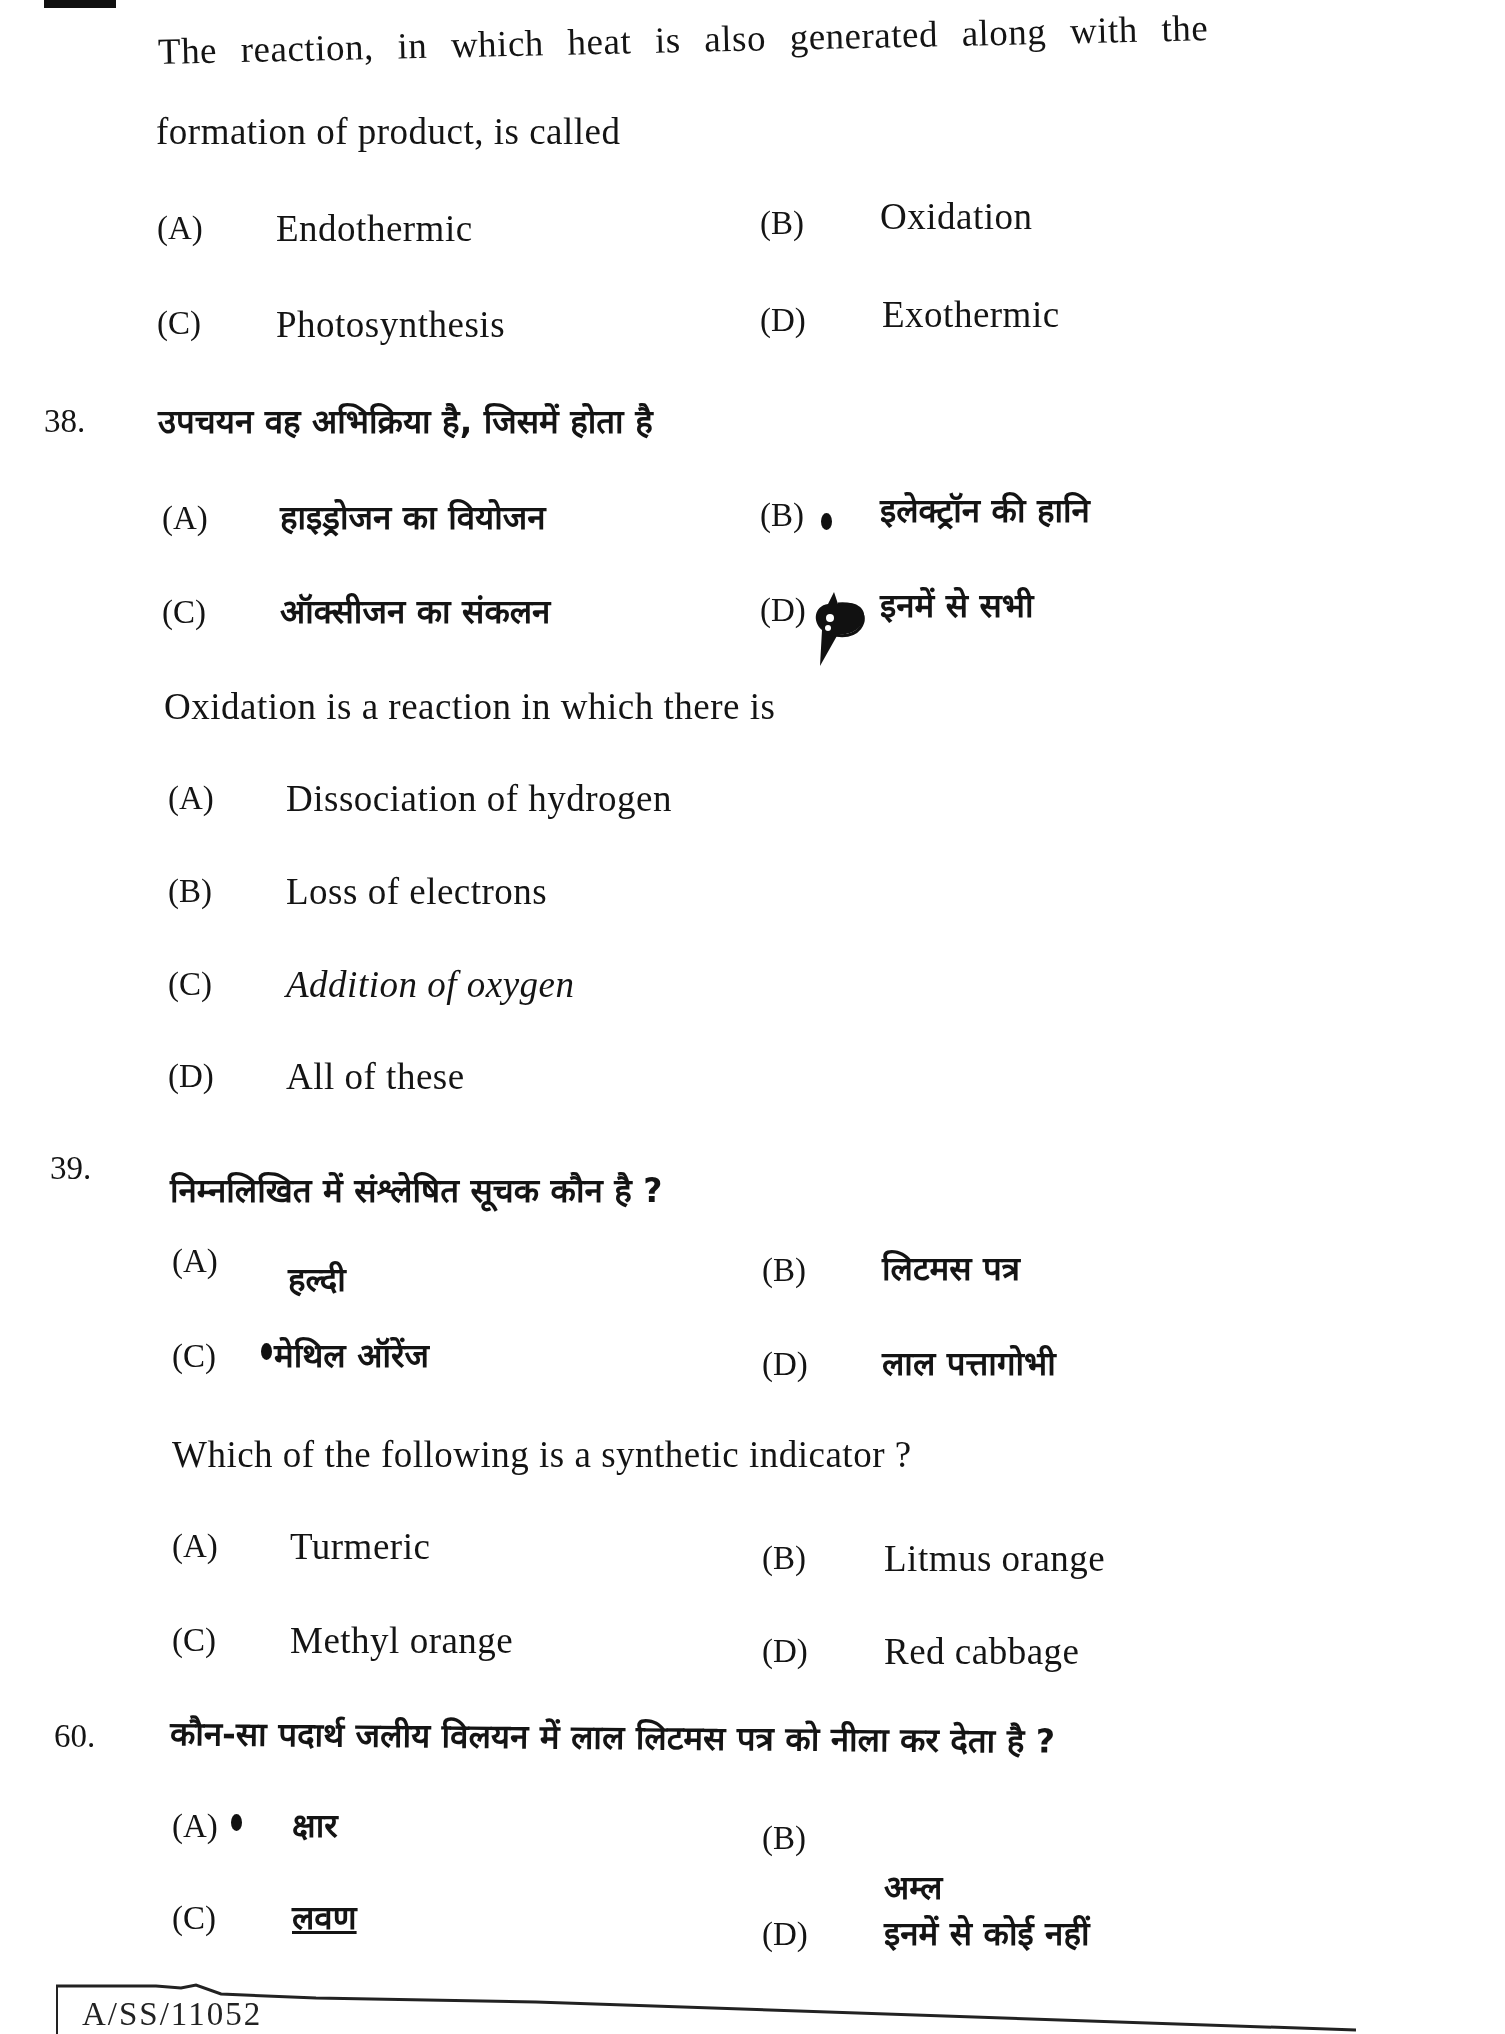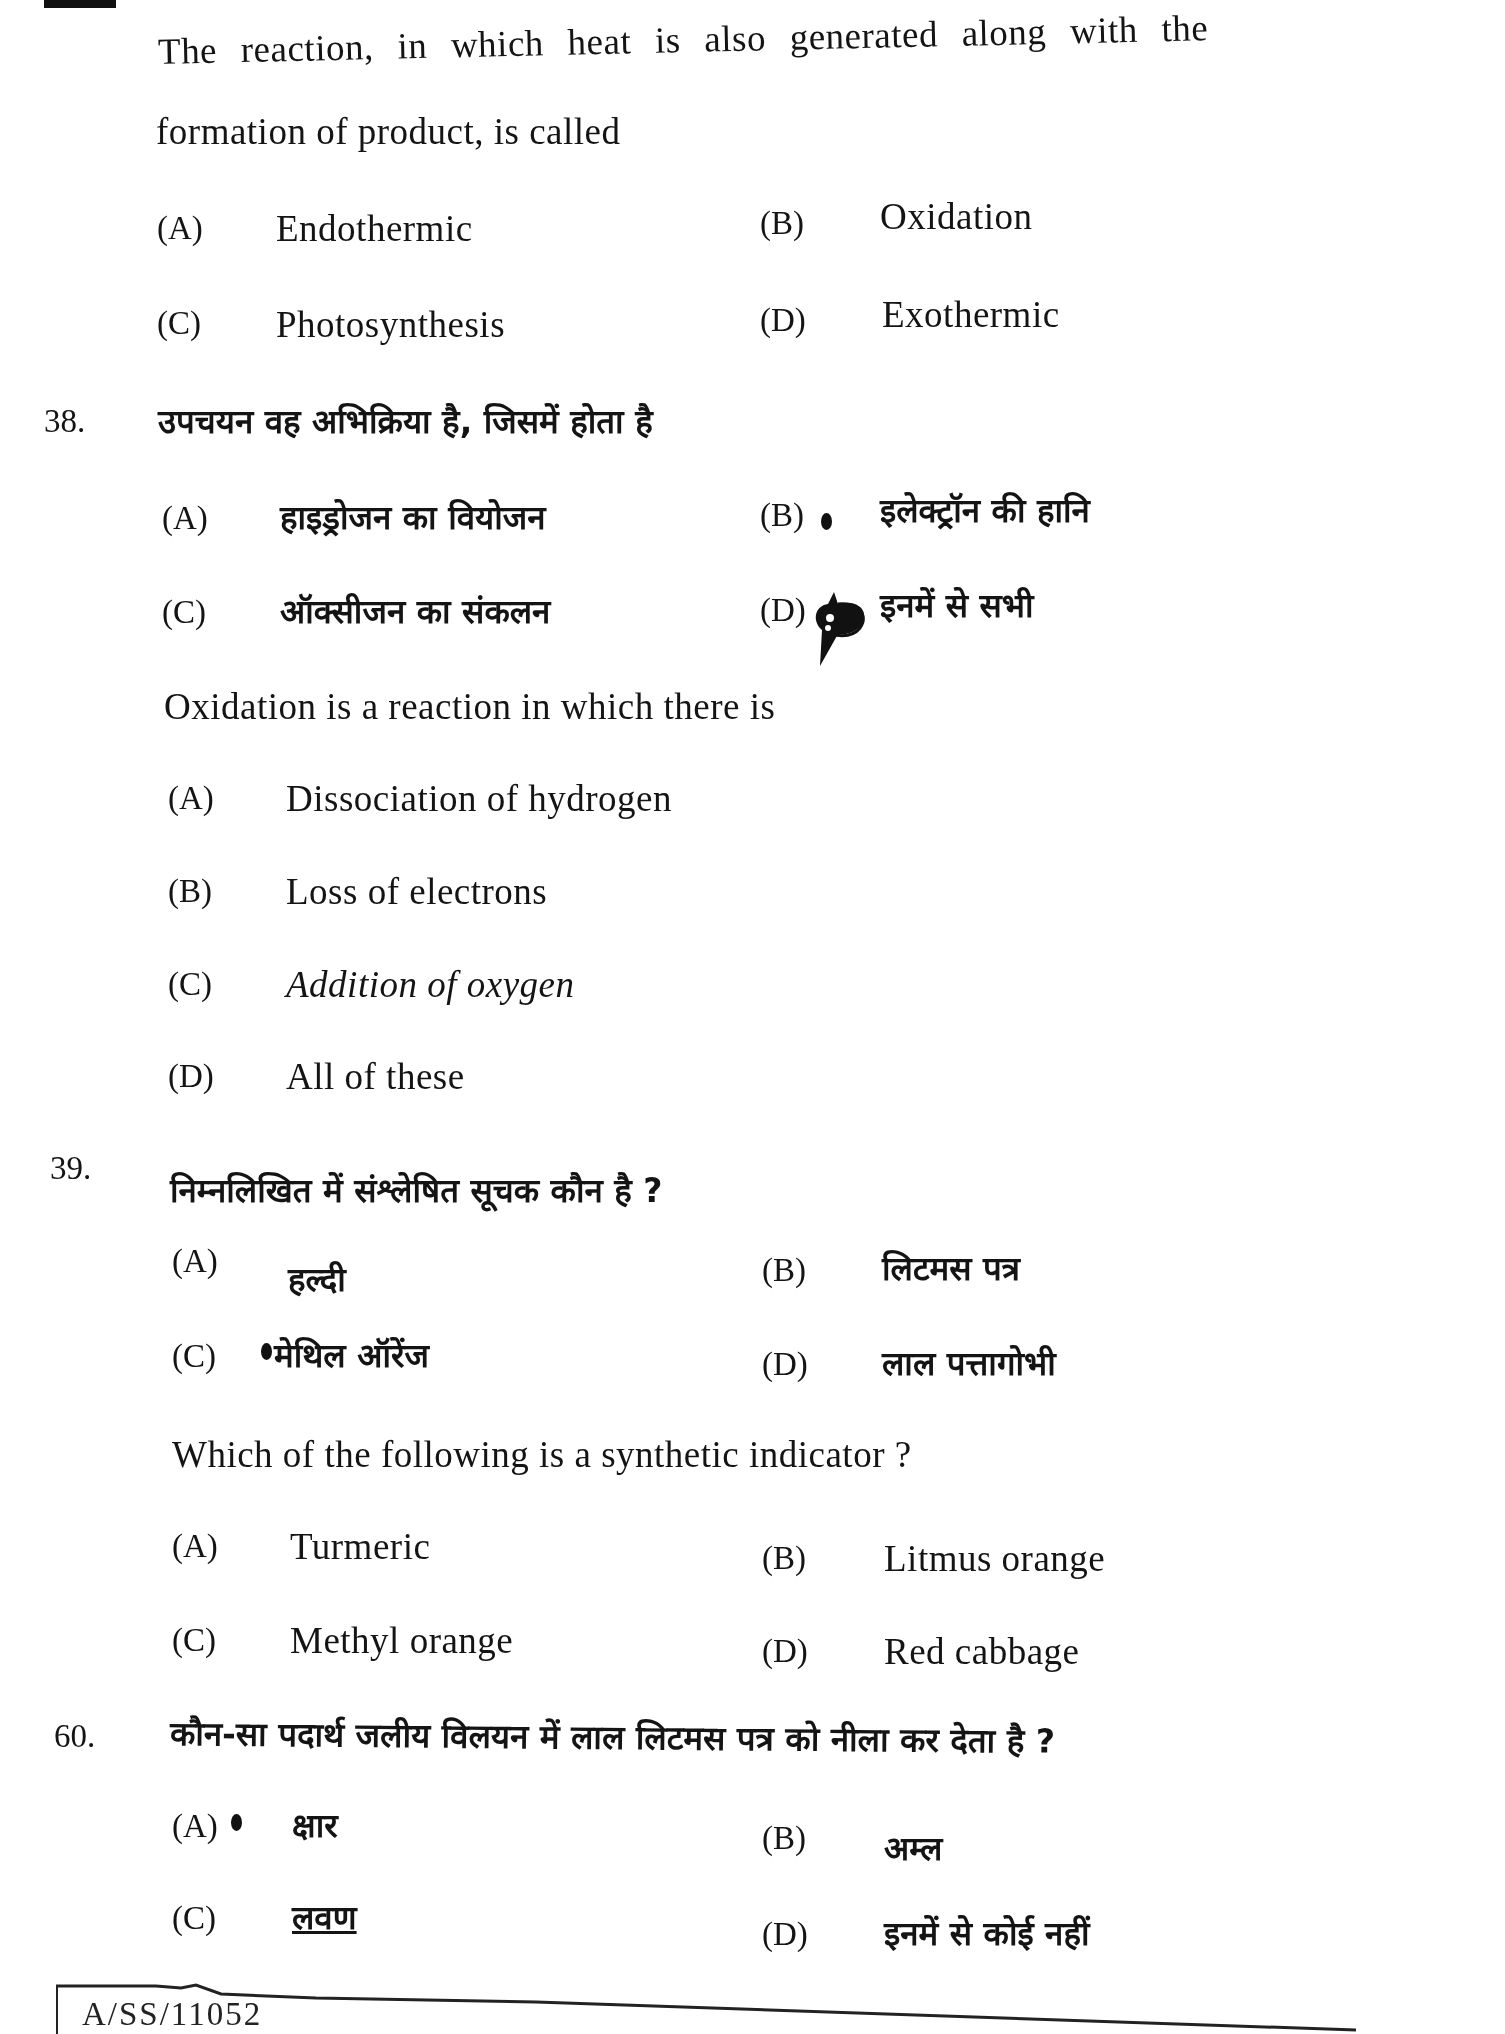--- a/index.html
+++ b/index.html
@@ -94,7 +94,7 @@
 <span class="abs dot" style="left:228px;top:1814px;"></span>
 <div class="abs hi" style="left:292px;top:1802px;">क्षार</div>
 <div class="abs lbl" style="left:762px;top:1820px;">(B)</div>
-<div class="abs hi" style="left:884px;top:1825px;">अम्ल</div>
+<div class="abs hi" style="left:884px;top:1864px;">अम्ल</div>
 <div class="abs lbl" style="left:172px;top:1900px;">(C)</div>
 <div class="abs hi" style="left:292px;top:1894px;text-decoration:underline;">लवण</div>
 <div class="abs lbl" style="left:762px;top:1916px;">(D)</div>

